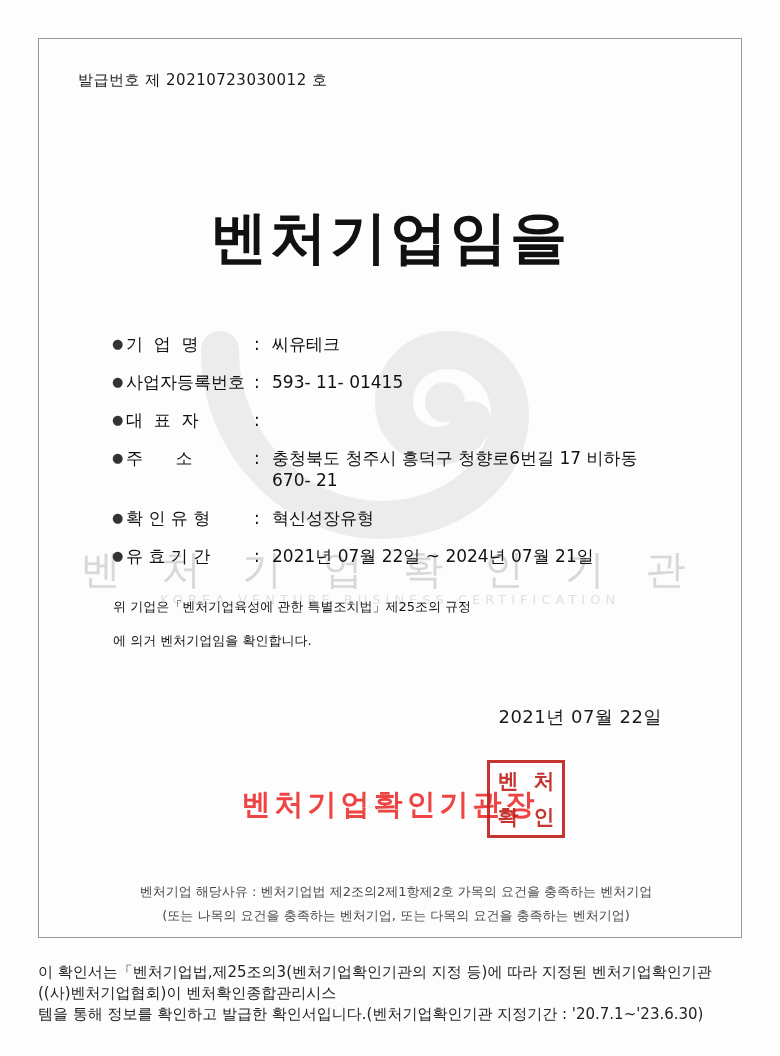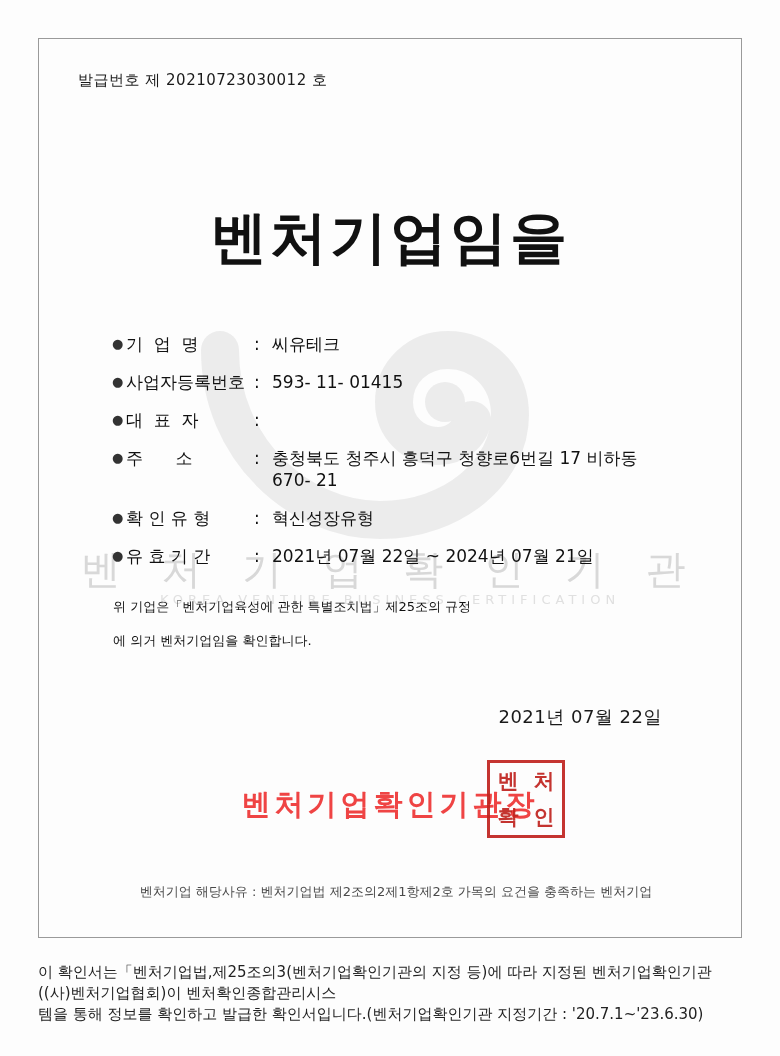--- a/index.html
+++ b/index.html
@@ -317,6 +317,7 @@
 
     <div class="footnote">
       <div>벤처기업 해당사유 : 벤처기업법 제2조의2제1항제2호 가목의 요건을 충족하는 벤처기업</div>
+      <div>(또는 나목의 요건을 충족하는 벤처기업, 또는 다목의 요건을 충족하는 벤처기업)</div>
     </div>
 
     <div class="disclaimer">

